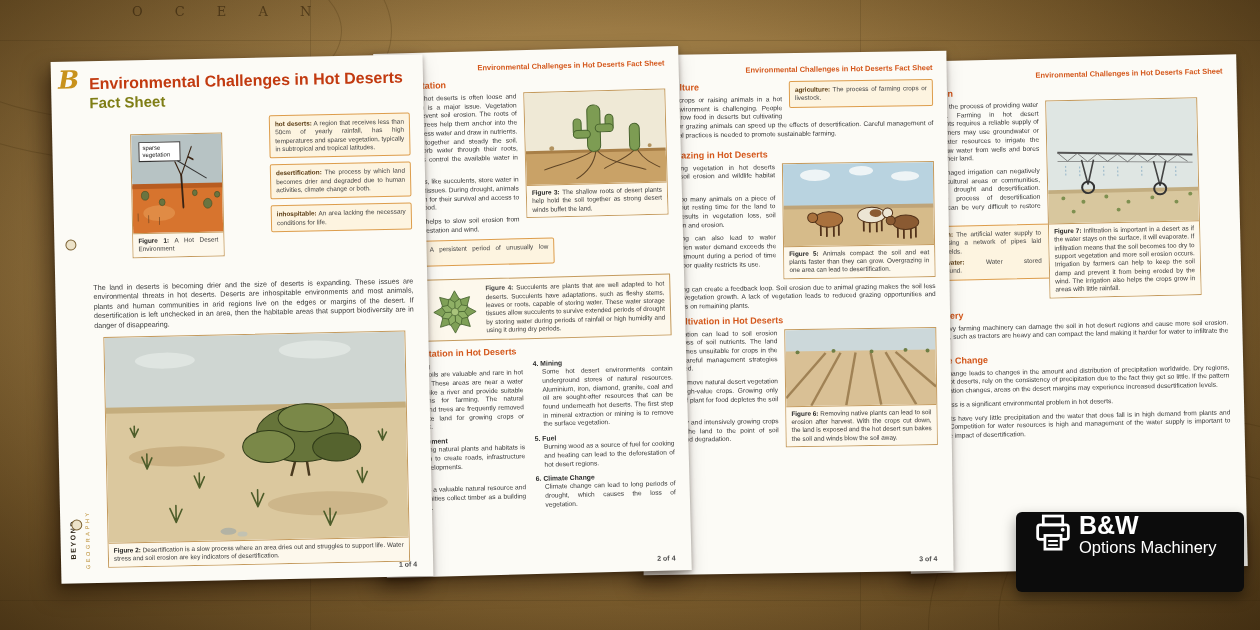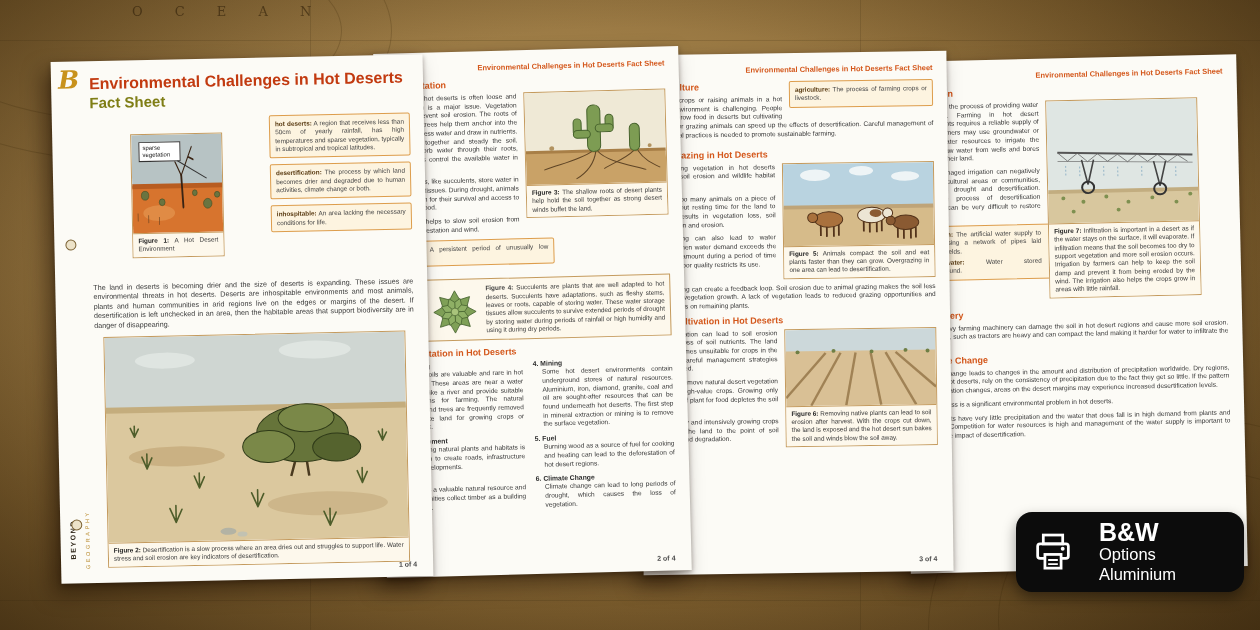--- a/index.html
+++ b/index.html
@@ -78,7 +78,7 @@
   .mt3{margin-top:3px;}
   
   .badge{position:absolute;right:16px;bottom:38px;width:228px;height:80px;background:#0c0c0c;
-      border-radius:16px;display:flex;align-items:center;gap:25px;padding:0 16px;box-sizing:border-box;
+      border-radius:6px;display:flex;align-items:flex-start;gap:5px;padding:0 16px;box-sizing:border-box;
       z-index:50;box-shadow:0 6px 14px rgba(0,0,0,.4);}
   .badge svg{width:42px;height:42px;flex:none;}
   .badge-title{color:#fff;font-weight:bold;font-size:25px;line-height:1.05;}

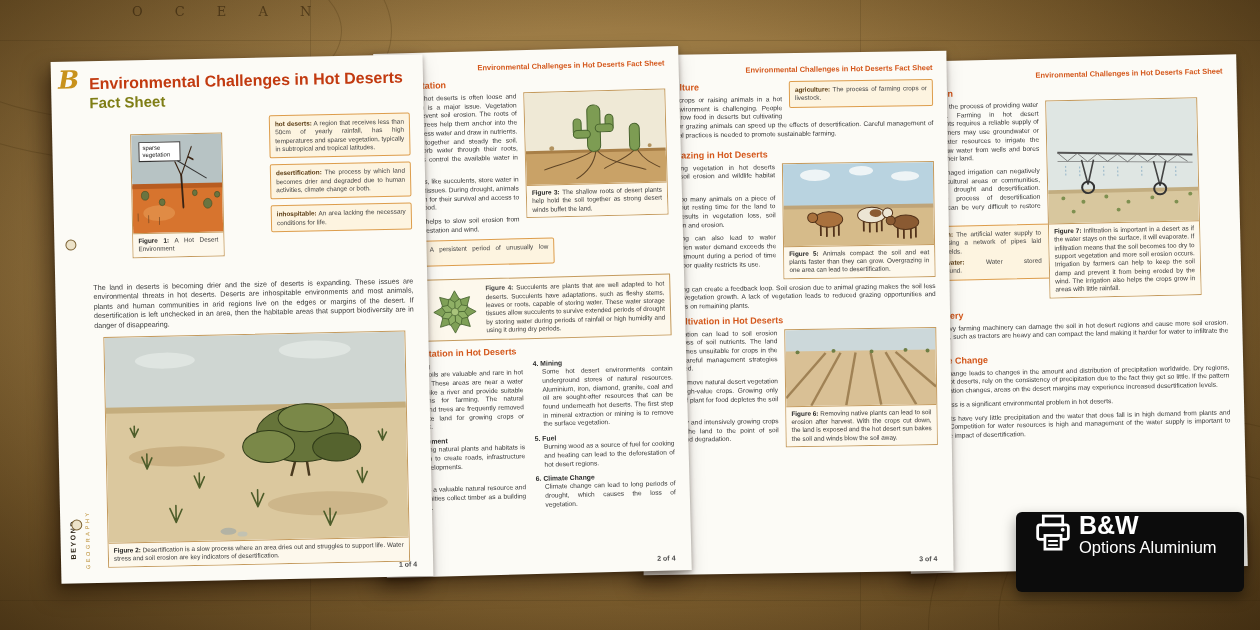--- a/index.html
+++ b/index.html
@@ -446,7 +446,7 @@
     </svg>
     <div class="badge-text">
       <div class="badge-title">B&amp;W</div>
-      <div class="badge-sub">Options Aluminium</div>
+      <div class="badge-sub">Options Machinery</div>
     </div>
   </div>
 

